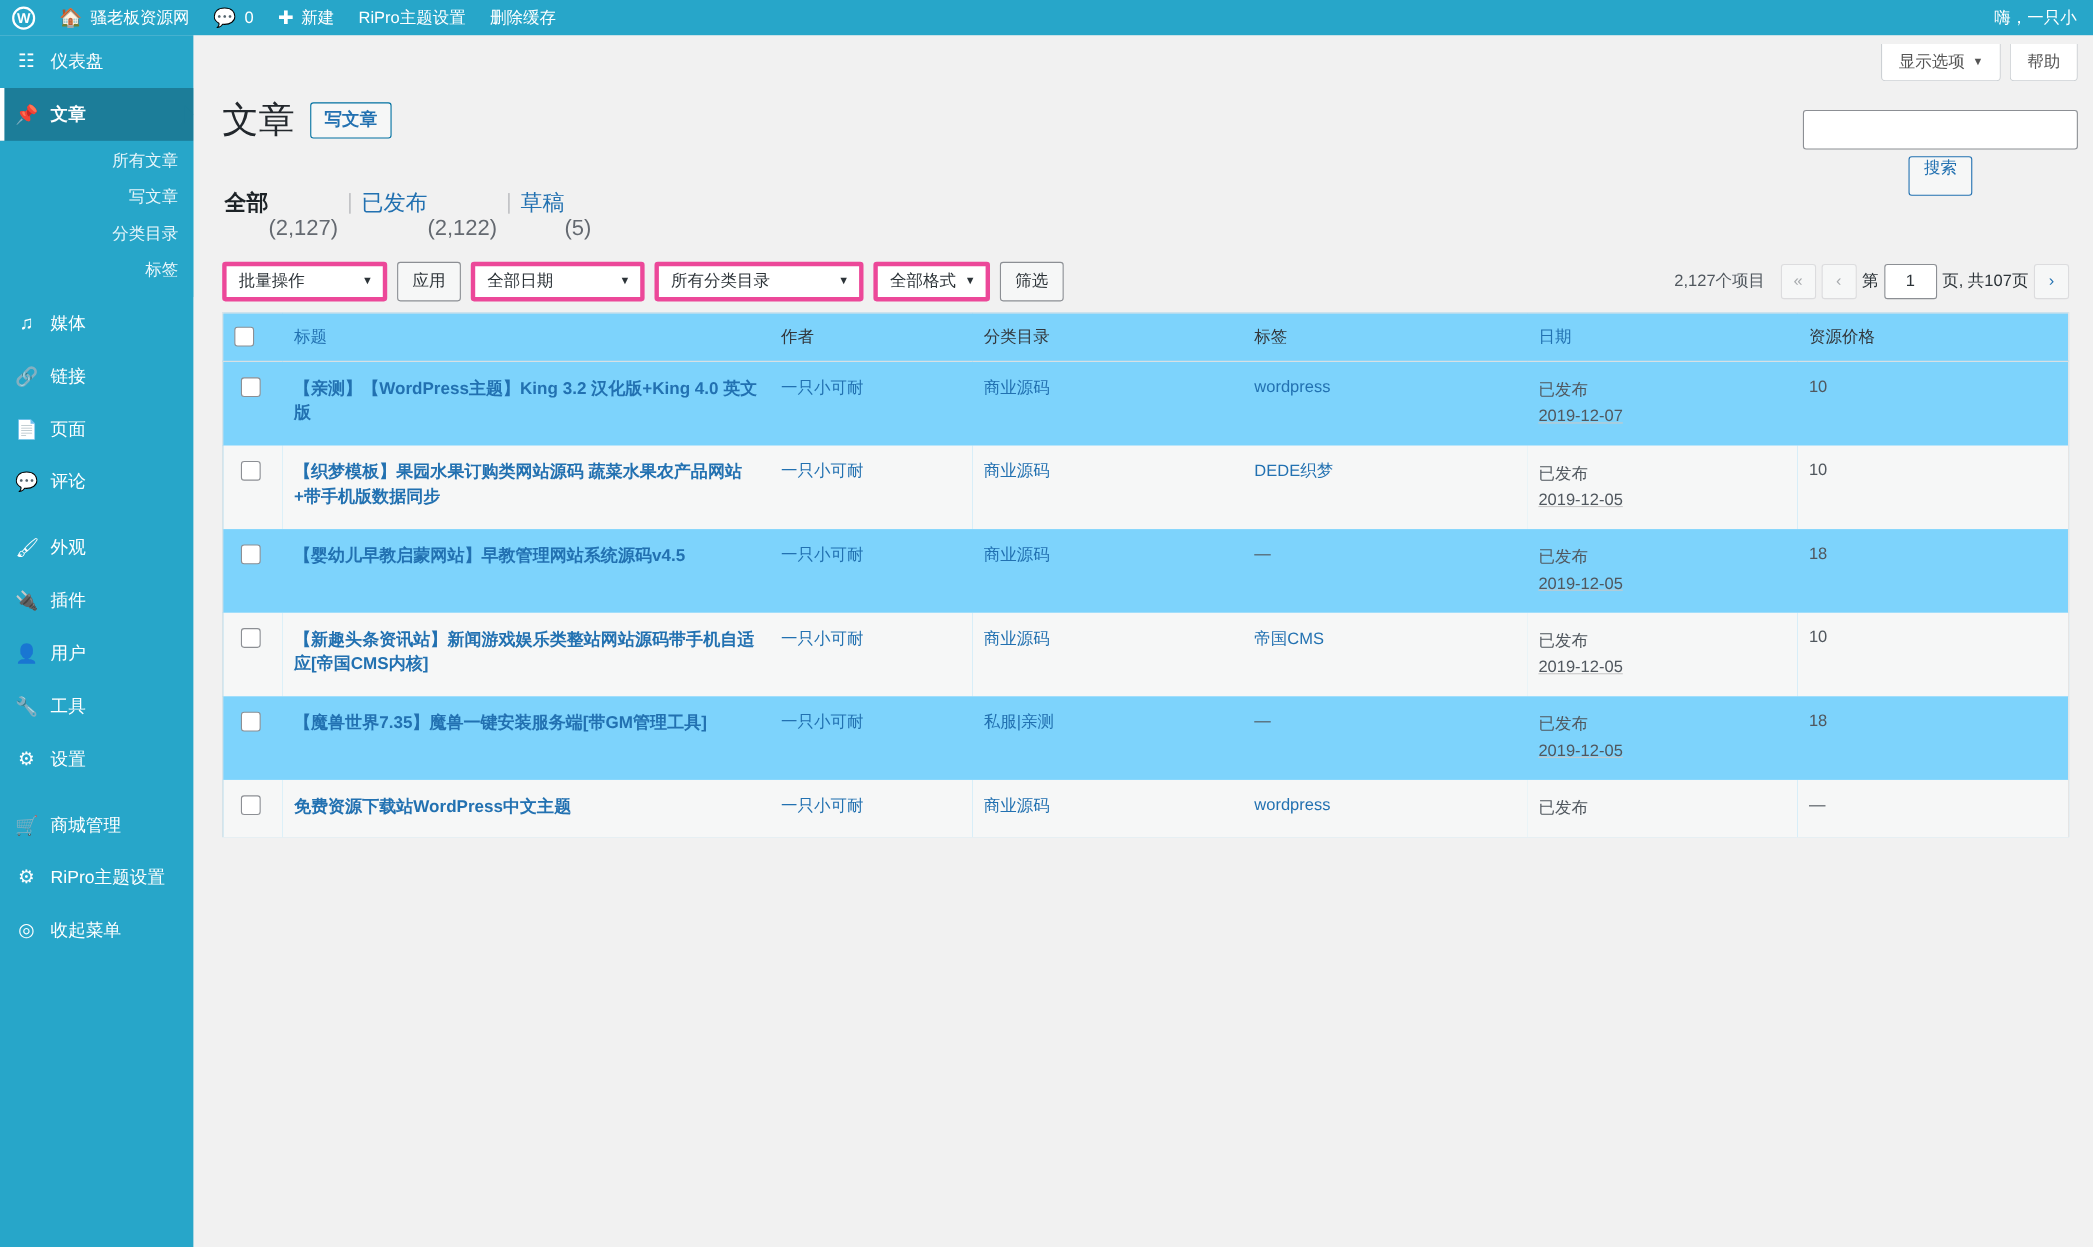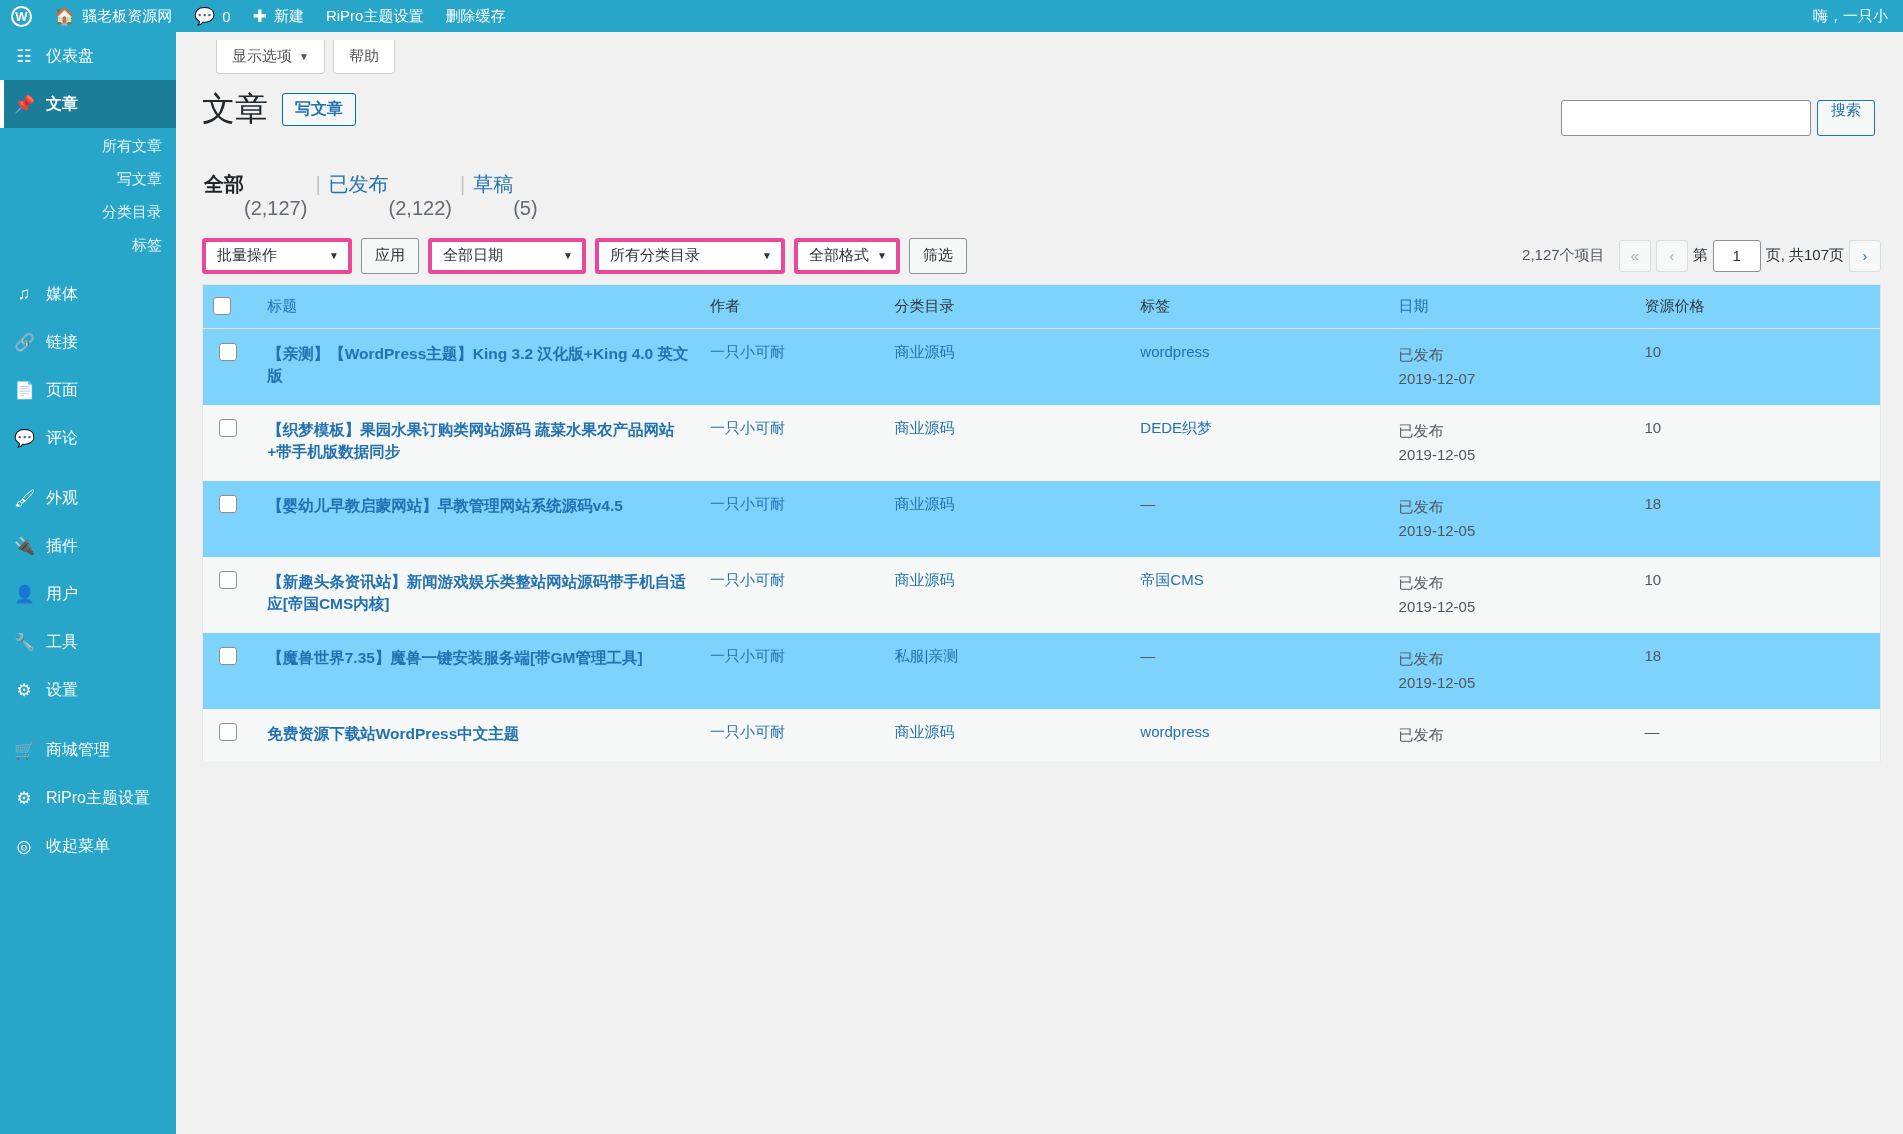--- a/index.html
+++ b/index.html
@@ -75,9 +75,8 @@
     overflow: hidden;
   }
   .screen-meta-links {
-    display: flex; justify-content: flex-start; gap: 8px;
+    display: flex; justify-content: flex-end; gap: 8px;
     padding: 8px 14px 0 0;
-    margin-left: 40px;
   }
   .meta-btn {
     background: #fff; border: 1px solid #ccd0d4; border-top: none;

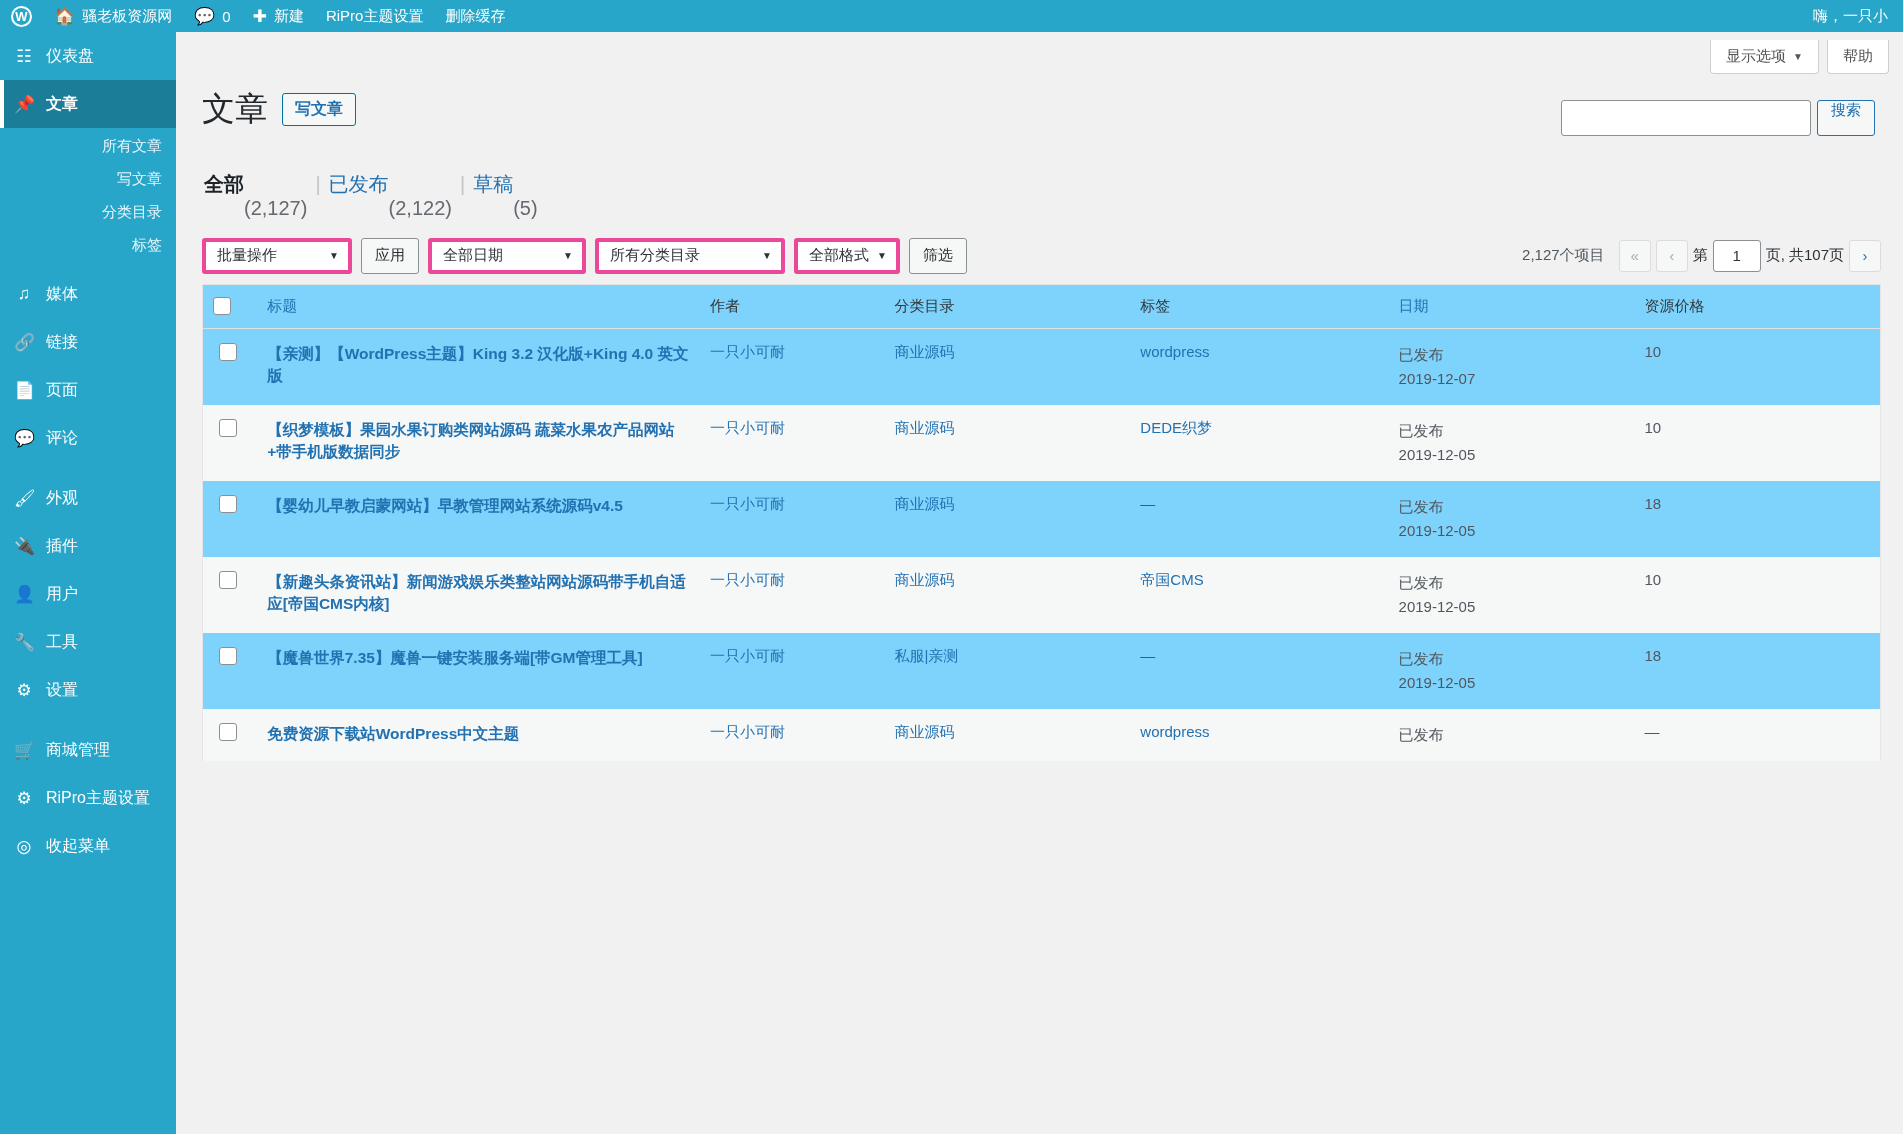--- a/index.html
+++ b/index.html
@@ -104,8 +104,8 @@
   .subsubsub .sep { color: #c3c4c7; margin: 0 8px; }
 
   .search-box {
-    position: absolute; right: 28px; top: 12px;
-    display: flex; align-items: center; gap: 6px;
+    position: absolute; right: 14px; top: 12px;
+    display: flex; align-items: center; gap: 6px; flex-direction: column;
   }
   .search-box input {
     width: 250px; height: 36px;

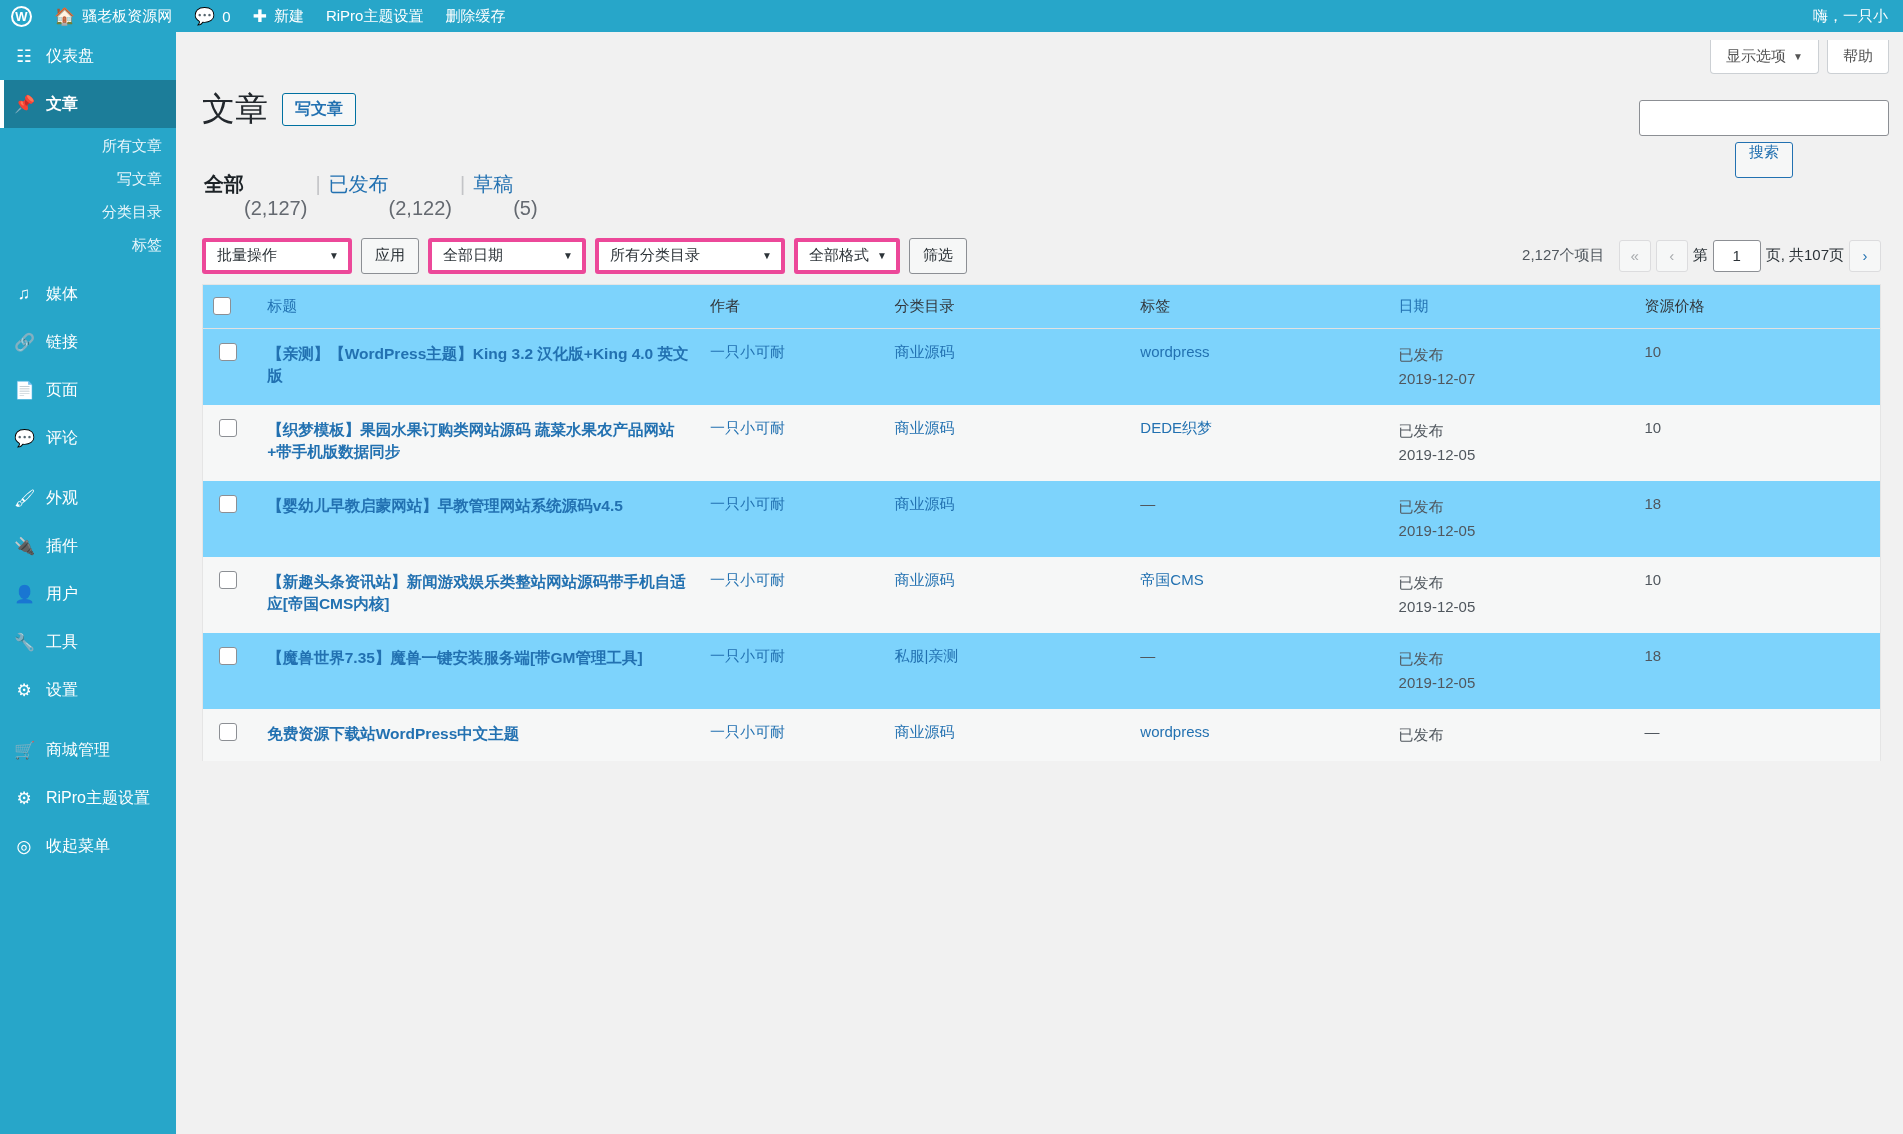--- a/index.html
+++ b/index.html
@@ -178,7 +178,7 @@
   }
   .lnk { color: #2271b1; }
   .date-status { color: #50575e; line-height: 1.6; }
-  .date-val { text-decoration-color: #c9c9c9; }
+  .date-val { text-decoration: underline; text-decoration-color: #c9c9c9; }
   .dash { color: #50575e; }
   input[type=checkbox] {
     width: 18px; height: 18px; border: 1px solid #8c8f94;

